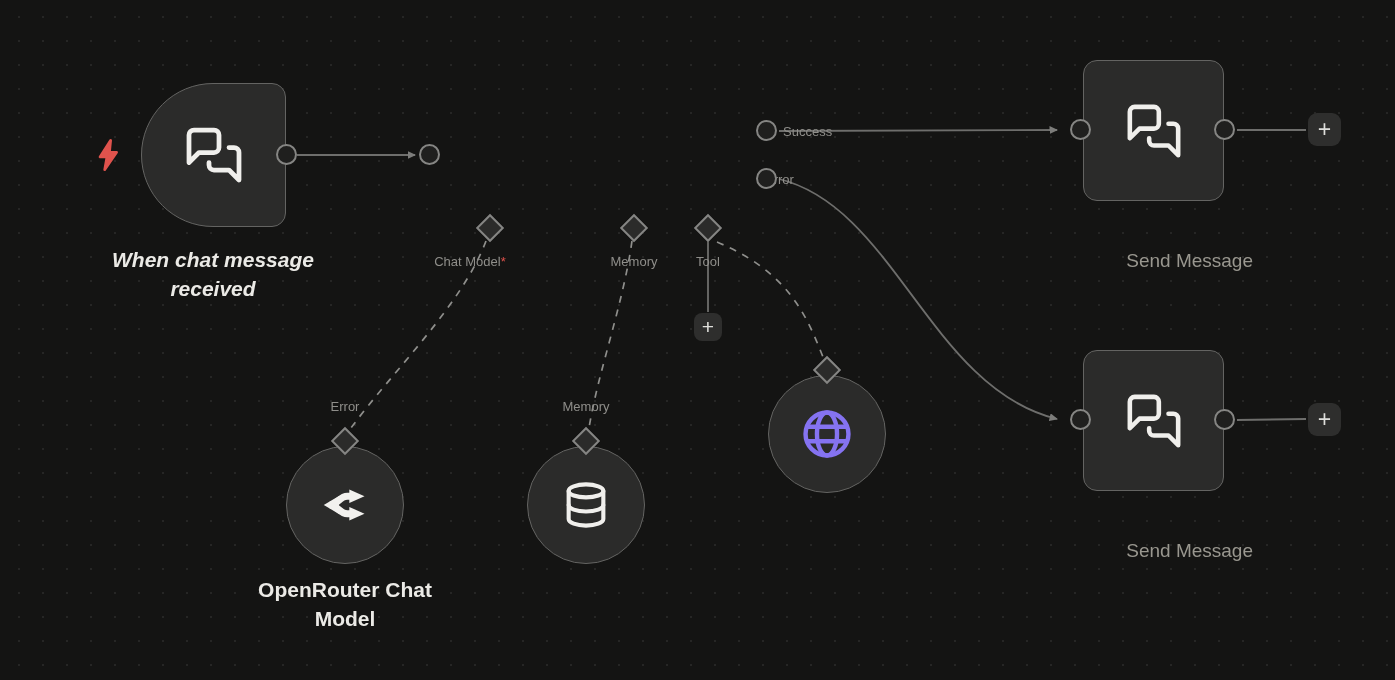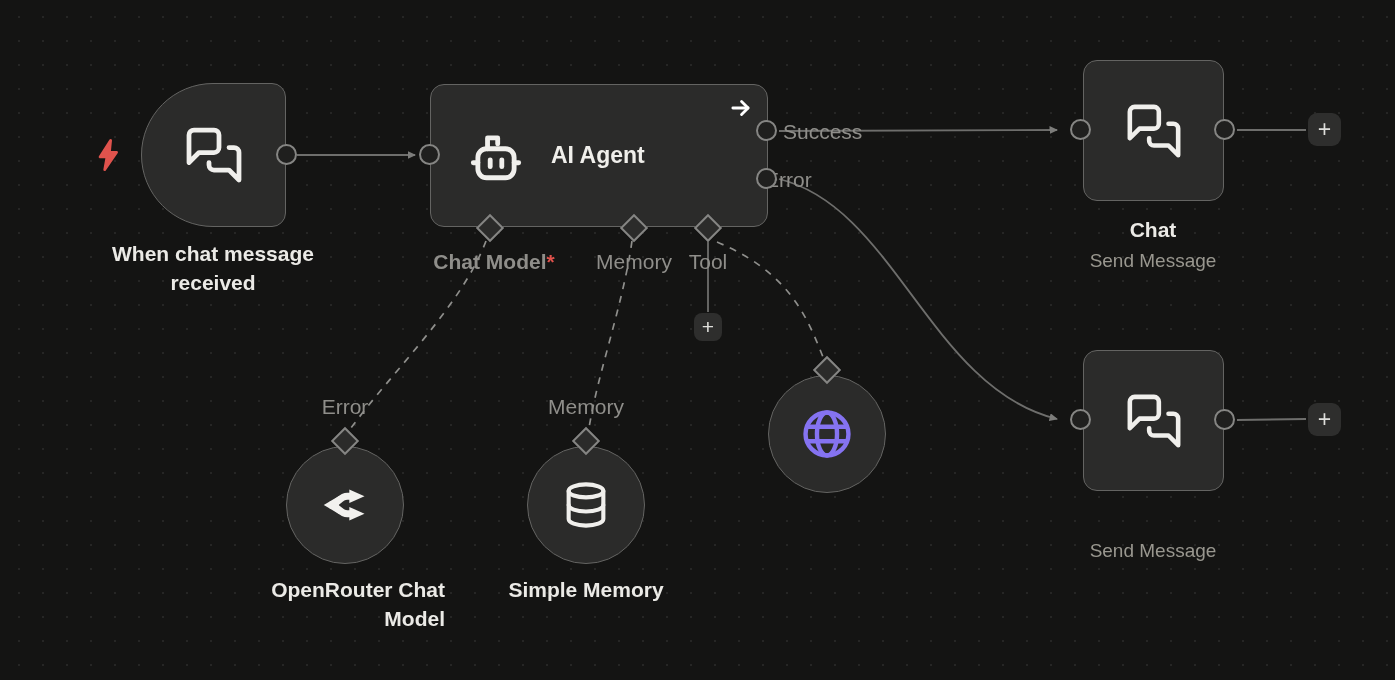--- a/index.html
+++ b/index.html
@@ -42,7 +42,7 @@
     line-height:26px;text-align:center;z-index:2;
   }
   .port-label{
-    position:absolute;color:#8f8e8a;font-size:21px;line-height:19px;z-index:2;
+    position:absolute;color:#8f8e8a;font-size:13px;line-height:19px;z-index:2;
   }
   .port-label.centered{text-align:center;width:180px;}
   .required{color:#e0524c;}

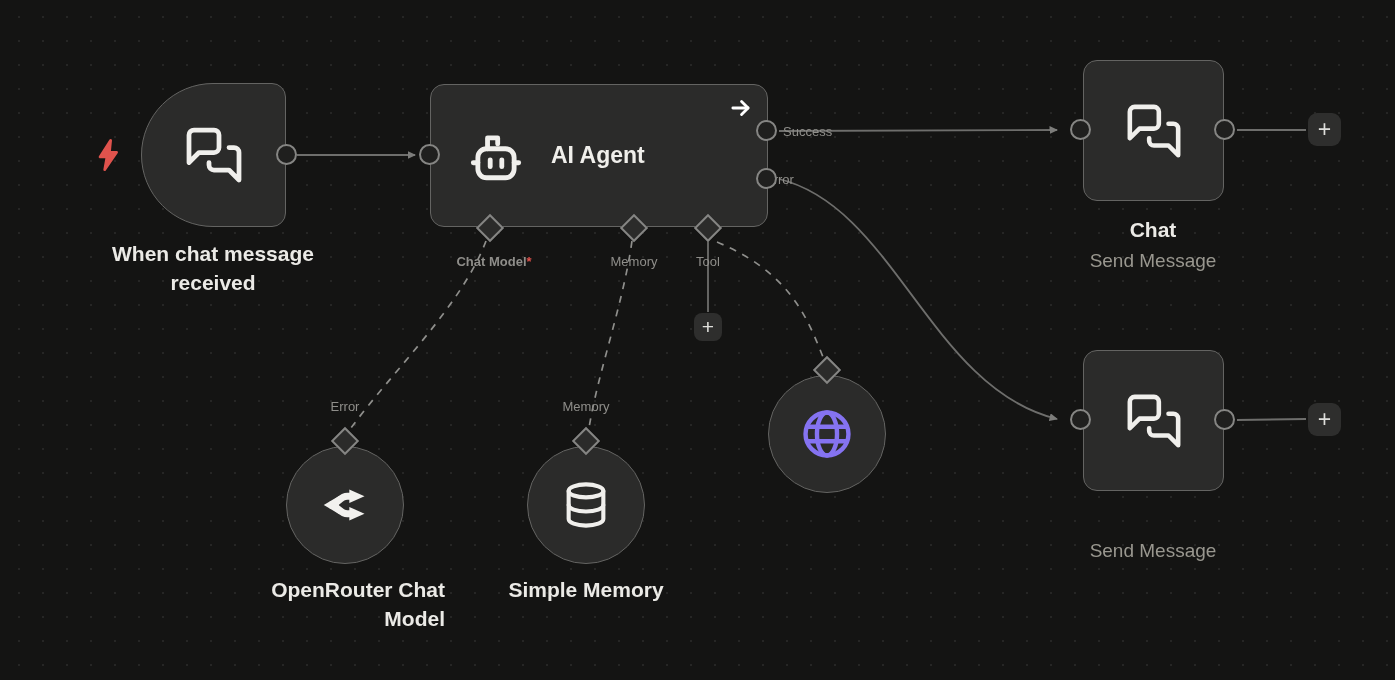--- a/index.html
+++ b/index.html
@@ -92,23 +92,6 @@
   <div class="port" style="left:276px;top:144px;"></div>
   <div class="title" style="left:78px;top:239px;width:270px;">When chat message received</div>
 
-  <div class="node" style="left:430px;top:84px;width:338px;height:143px;justify-content:flex-start;padding-left:36px;gap:26px;">
-    <svg class="icon" width="58" height="58" viewBox="0 0 24 24" fill="none" stroke="#f0efec" stroke-width="2" stroke-linecap="round" stroke-linejoin="round">
-      <rect x="4.5" y="9" width="15" height="12" rx="3.6"></rect>
-      <path d="M8.5 9V4.5h4.2V7"></path>
-      <path d="M9.6 13.6v2.8"></path>
-      <path d="M14.4 13.6v2.8"></path>
-      <path d="M4.5 14.8H2.6"></path>
-      <path d="M19.5 14.8h1.9"></path>
-    </svg>
-    <span class="agent-title">AI Agent</span>
-    <span class="agent-arrow">
-      <svg class="icon" width="26" height="26" viewBox="0 0 24 24" fill="none" stroke="#ffffff" stroke-width="2.6" stroke-linecap="round" stroke-linejoin="round">
-        <path d="M4.5 12h14"></path>
-          <path d="M12.5 6l6 6-6 6"></path>
-      </svg>
-    </span>
-  </div>
   <div class="port" style="left:419px;top:144px;"></div>
   <div class="port" style="left:756px;top:120px;"></div>
   <div class="port" style="left:756px;top:168px;"></div>

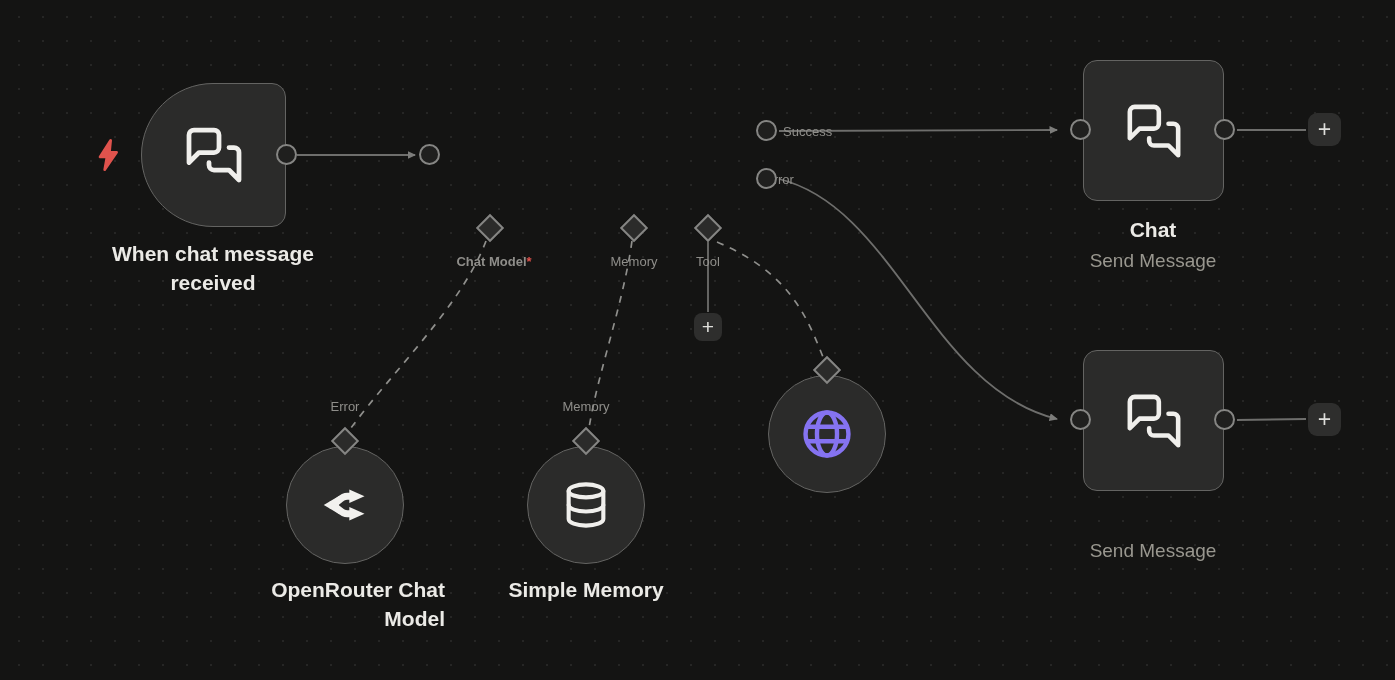--- a/index.html
+++ b/index.html
@@ -153,7 +153,6 @@
   <div class="port" style="left:1070px;top:119px;"></div>
   <div class="port" style="left:1214px;top:119px;"></div>
   <div class="plus-btn lg" style="left:1308px;top:113px;">+</div>
-  <div class="title" style="left:1053px;top:215px;width:200px;">Chat</div>
   <div class="subtitle" style="left:1053px;top:248px;width:200px;">Send Message</div>
 
   <div class="node" style="left:1083px;top:350px;width:141px;height:141px;">

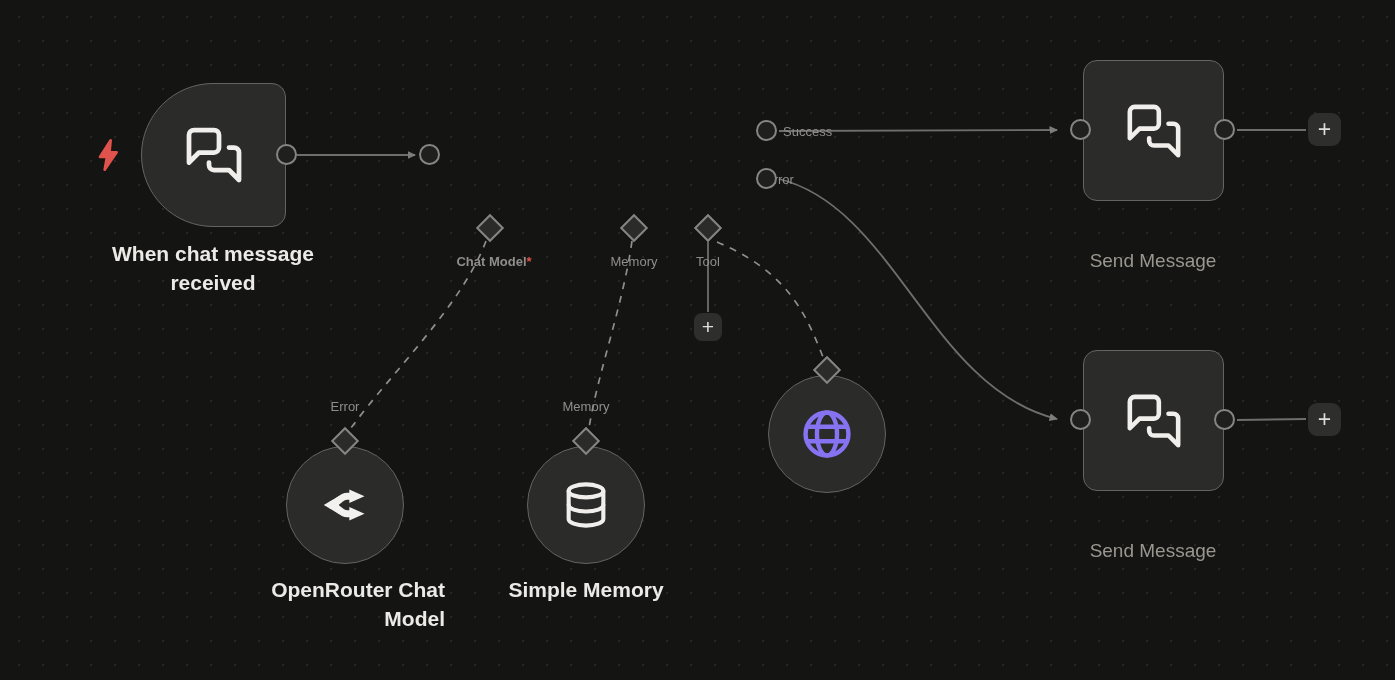--- a/index.html
+++ b/index.html
@@ -90,7 +90,7 @@
     </svg>
   </div>
   <div class="port" style="left:276px;top:144px;"></div>
-  <div class="title" style="left:78px;top:239px;width:270px;">When chat message received</div>
+  <div class="title" style="left:78px;top:245px;width:270px;font-style:italic;">When chat message received</div>
 
   <div class="port" style="left:419px;top:144px;"></div>
   <div class="port" style="left:756px;top:120px;"></div>

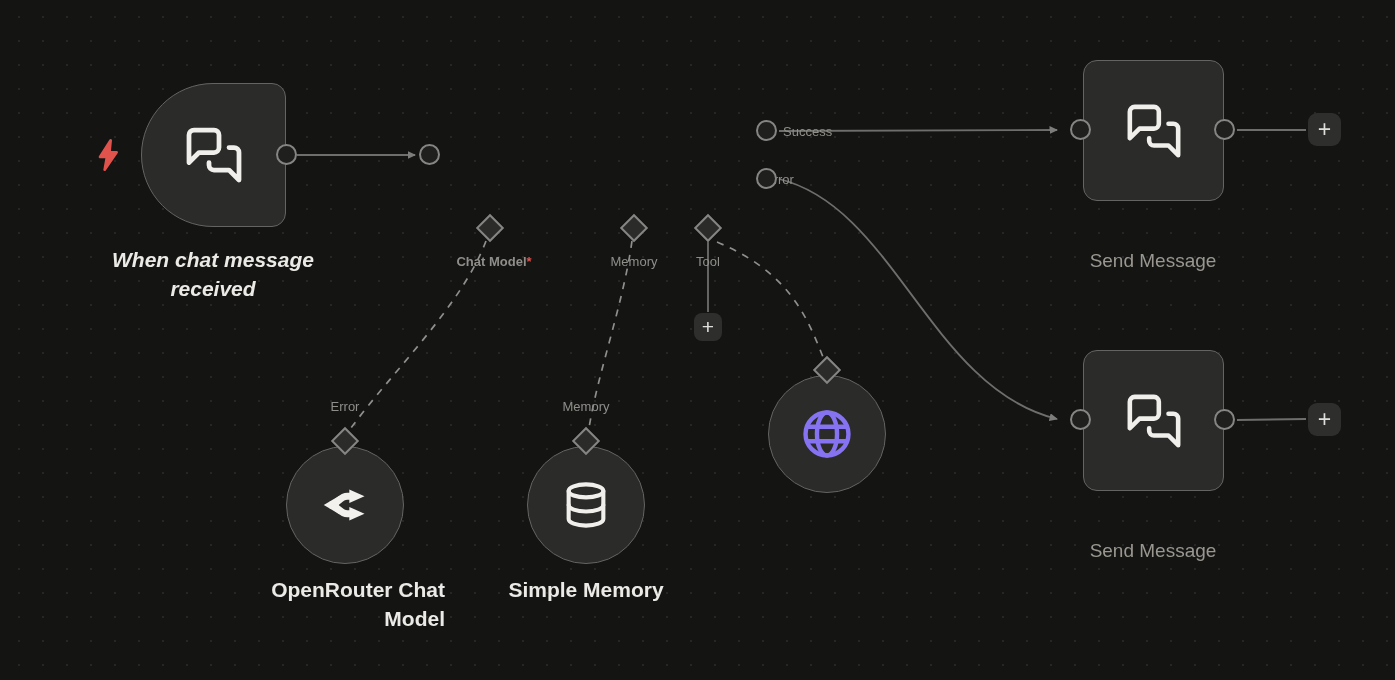--- a/index.html
+++ b/index.html
@@ -101,7 +101,7 @@
   <div class="diamond" style="left:480px;top:218px;"></div>
   <div class="diamond" style="left:624px;top:218px;"></div>
   <div class="diamond" style="left:698px;top:218px;"></div>
-  <div class="port-label centered" style="left:404px;top:252px;font-weight:bold;">
+  <div class="port-label centered" style="left:380px;top:252px;">
     <span>Chat Model</span><span class="required">*</span>
   </div>
   <div class="port-label centered" style="left:544px;top:252px;">Memory</div>

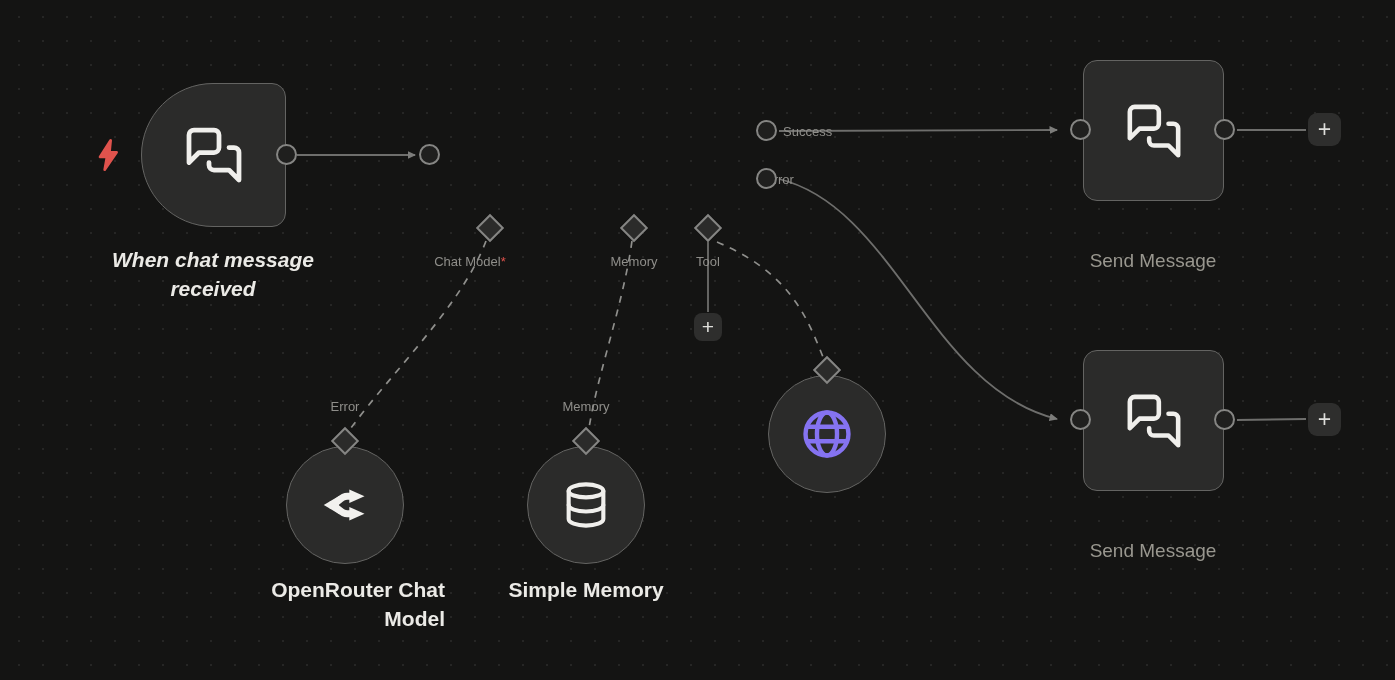--- a/index.html
+++ b/index.html
@@ -39,7 +39,7 @@
   }
   .subtitle{
     position:absolute;color:#99978f;font-weight:400;font-size:19px;
-    line-height:26px;text-align:center;z-index:2;
+    line-height:26px;text-align:right;z-index:2;
   }
   .port-label{
     position:absolute;color:#8f8e8a;font-size:13px;line-height:19px;z-index:2;

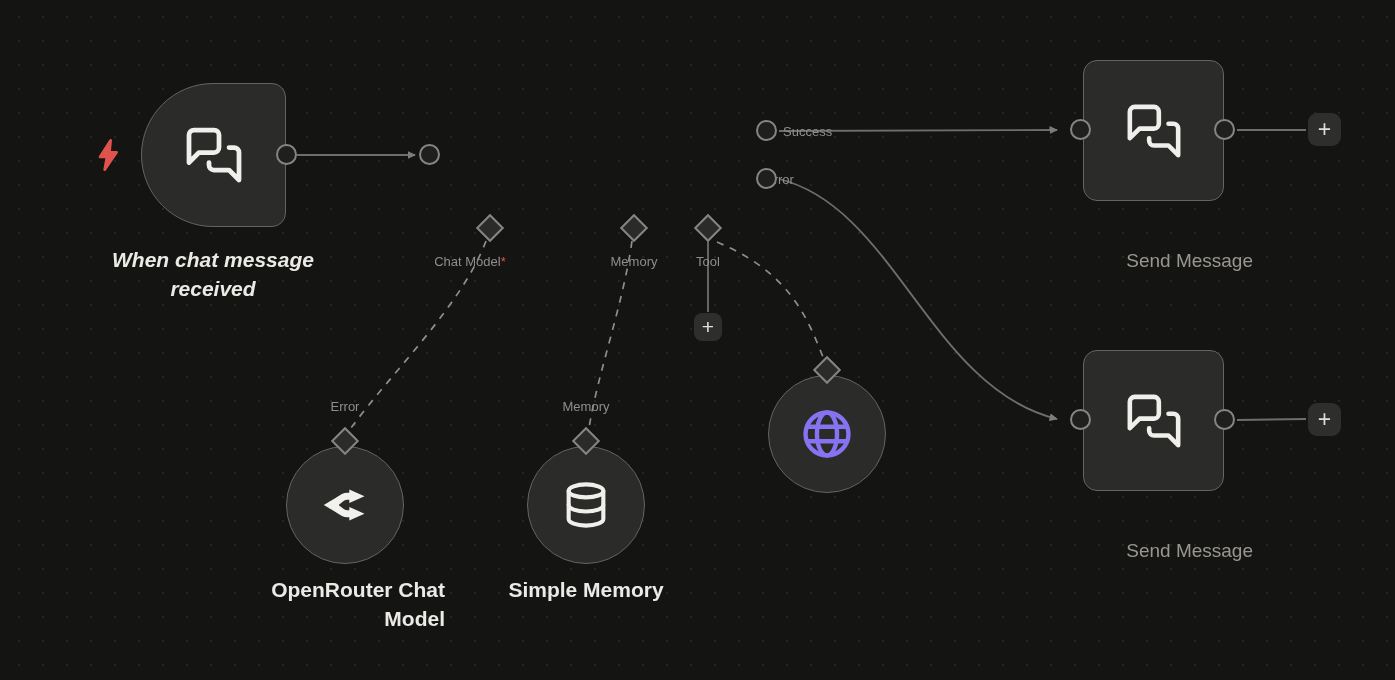--- a/index.html
+++ b/index.html
@@ -121,7 +121,7 @@
       <path d="M14 12.9 L 21 16 L 14 19.1 Z" fill="#f2f1ee"></path>
     </svg>
   </div>
-  <div class="title" style="left:245px;top:575px;width:200px;text-align:right;">OpenRouter Chat Model</div>
+  <div class="title" style="left:245px;top:575px;width:200px;">OpenRouter Chat Model</div>
 
   <div class="port-label centered" style="left:496px;top:397px;">Memory</div>
   <div class="diamond" style="left:576px;top:431px;"></div>

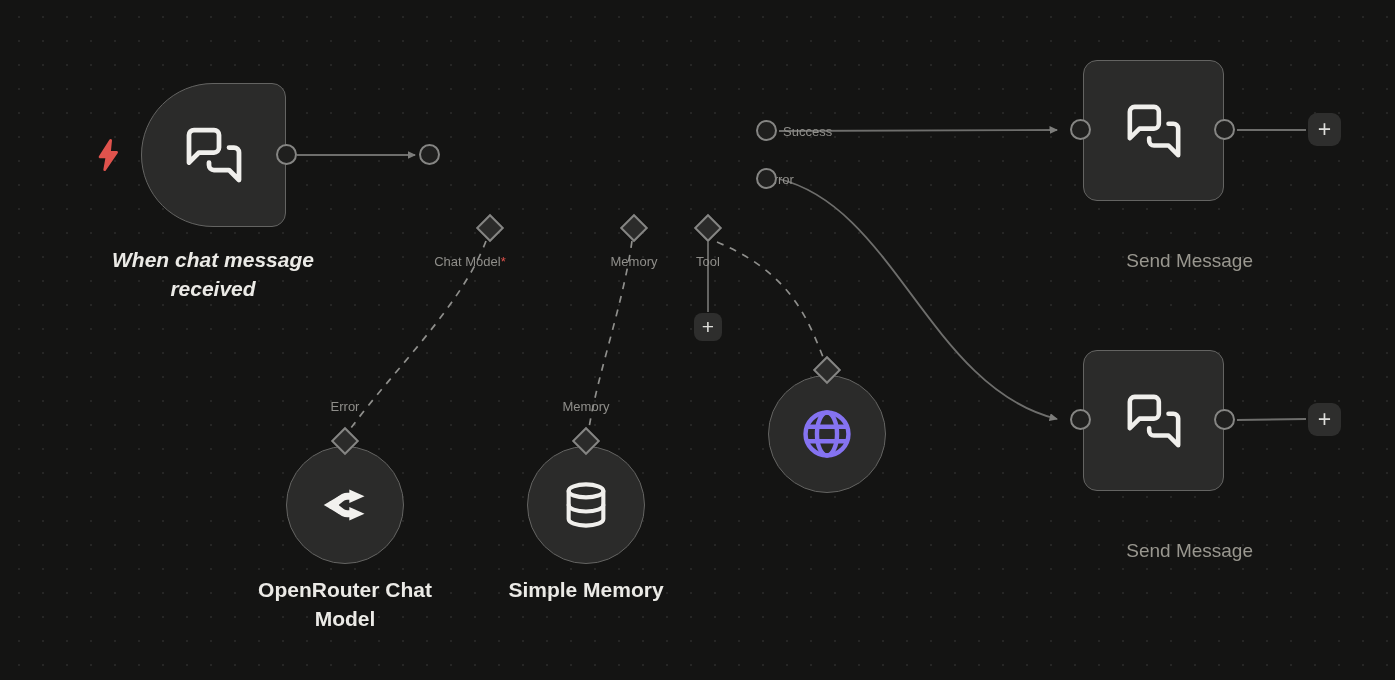--- a/index.html
+++ b/index.html
@@ -132,7 +132,6 @@
       <path d="M4 12c0 1.66 3.58 3 8 3s8-1.34 8-3"></path>
     </svg>
   </div>
-  <div class="title" style="left:456px;top:575px;width:260px;">Simple Memory</div>
 
   <div class="diamond" style="left:817px;top:360px;"></div>
   <div class="node circle" style="left:768px;top:375px;width:118px;height:118px;">

